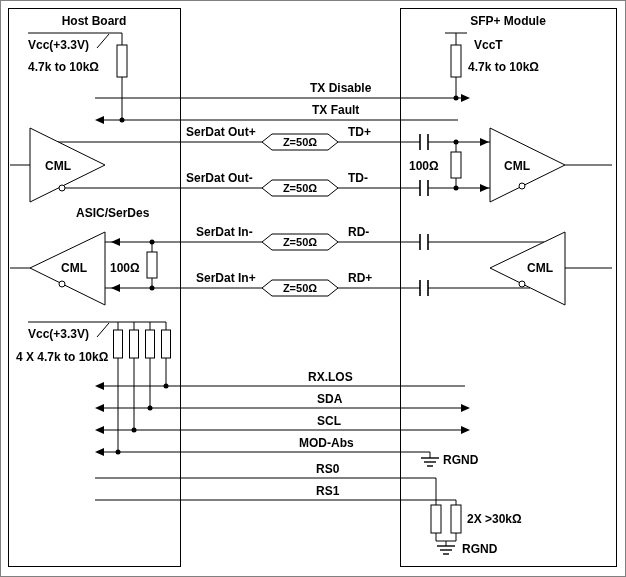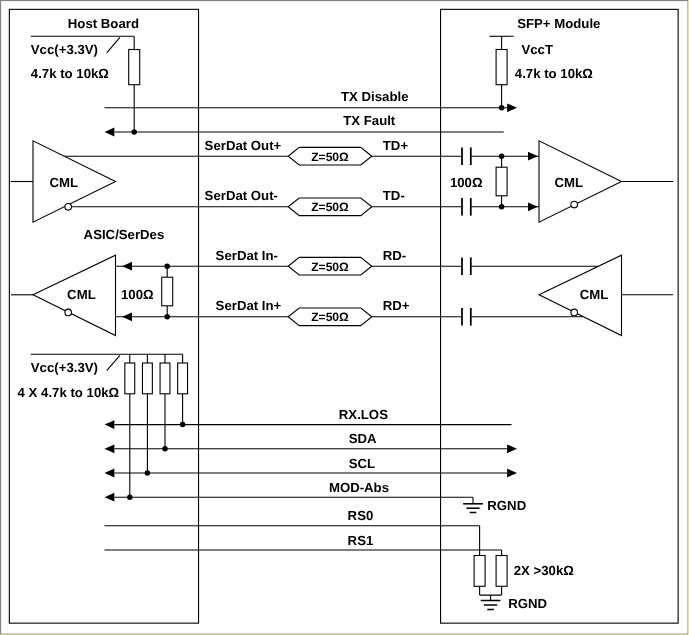--- a/index.html
+++ b/index.html
@@ -3,7 +3,7 @@
 <meta charset="utf-8">
 <style>
   html,body{margin:0;padding:0;background:#fff;}
-  .stage{width:626px;height:577px;position:relative;background:#fde047;}
+  .stage{width:626px;height:577px;position:relative;background:#a16207;}
   svg{display:block;}
   text{font-family:"Liberation Sans",sans-serif;font-weight:bold;font-size:12px;fill:#000;}
   text.small{font-size:11px;}

